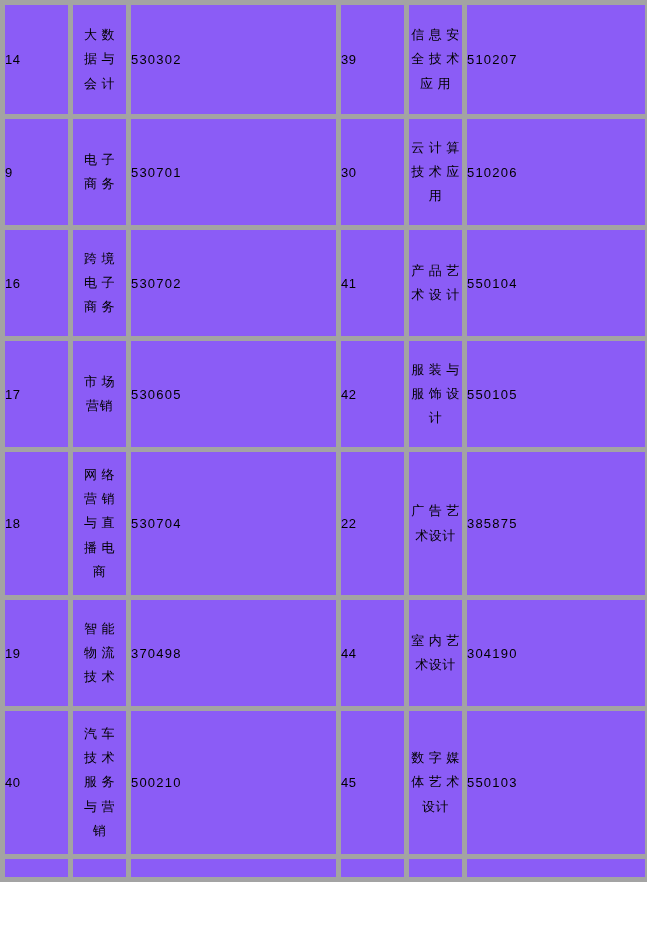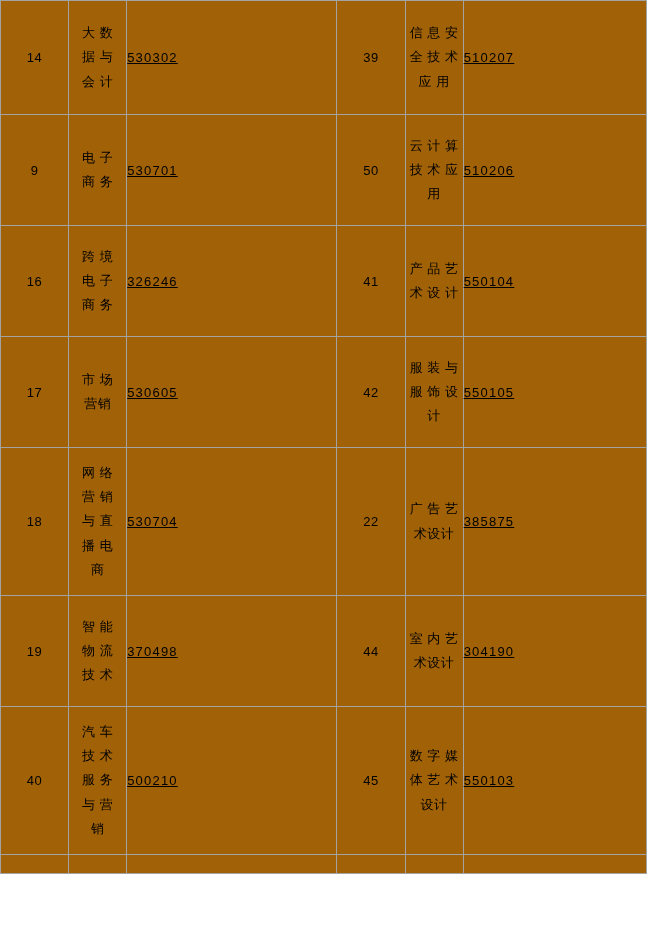--- a/index.html
+++ b/index.html
@@ -28,12 +28,12 @@
     padding: 0;
   }
   table.majors-table td {
-    border: 1px solid #a3a3a3;
+    border: 5px solid #a3a3a3;
     padding: 0;
     vertical-align: middle;
     font-size: 13px;
     color: #000000;
-    background: #a16207;
+    background: #8b5cf6;
   }
   
   col.c-no1   { width: 68px; }

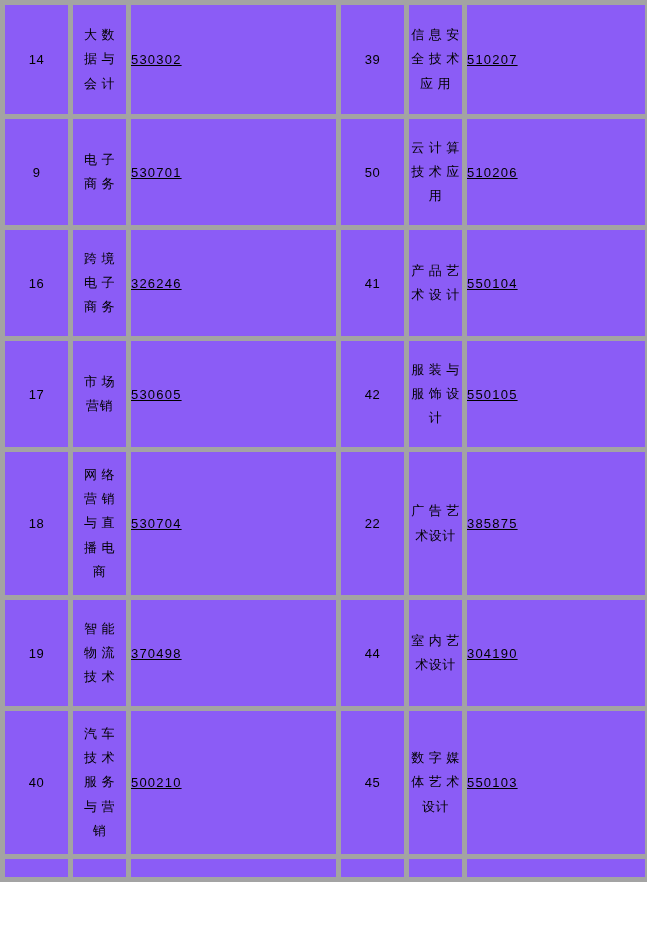--- a/index.html
+++ b/index.html
@@ -44,7 +44,6 @@
   col.c-code2 { width: 183px; }
 
   .cell-no {
-    text-align: center;
     font-size: 13.5px;
     letter-spacing: 0.5px;
     padding: 0 2px;

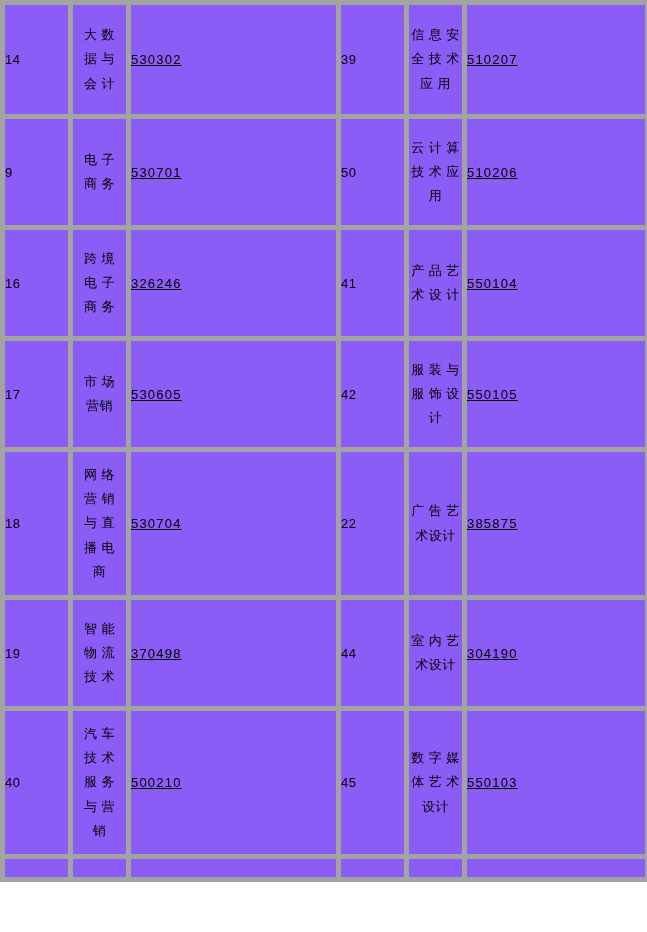--- a/index.html
+++ b/index.html
@@ -61,7 +61,6 @@
     padding-left: 5px;
     font-size: 13.5px;
     letter-spacing: 1.2px;
-    text-decoration: underline;
   }
   .name-line {
     display: block;

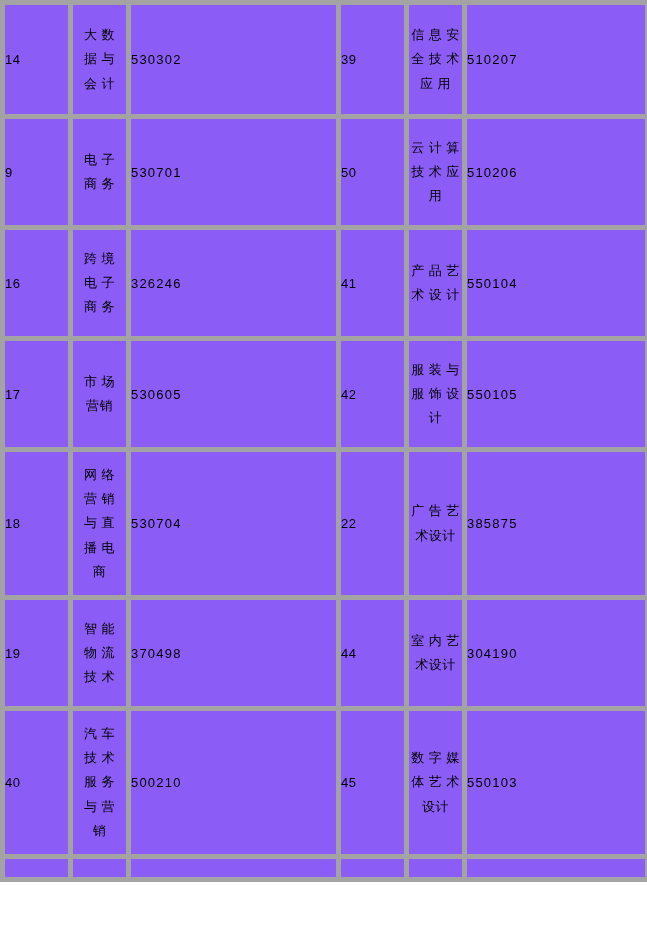--- a/index.html
+++ b/index.html
@@ -110,7 +110,7 @@
           <span class="name-line">商 务</span>
         </td>
         <td class="cell-code">530701</td>
-        <td class="cell-no">50</td>
+        <td class="cell-no">30</td>
         <td class="cell-name">
           <span class="name-line">云 计 算</span>
           <span class="name-line">技 术 应</span>

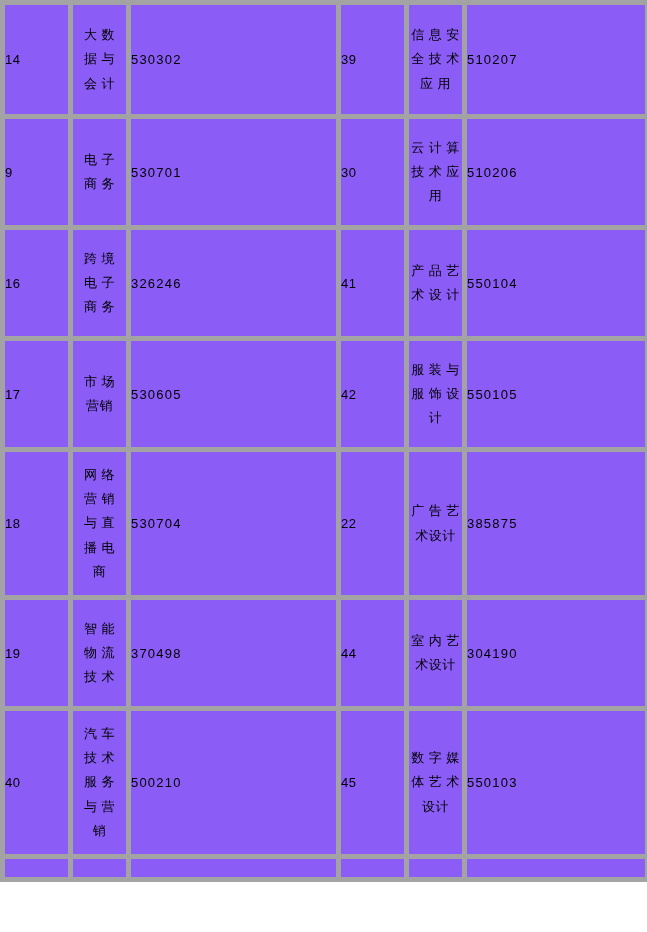--- a/index.html
+++ b/index.html
@@ -126,7 +126,7 @@
           <span class="name-line">电 子</span>
           <span class="name-line">商 务</span>
         </td>
-        <td class="cell-code">326246</td>
+        <td class="cell-code">530702</td>
         <td class="cell-no">41</td>
         <td class="cell-name">
           <span class="name-line">产 品 艺</span>

